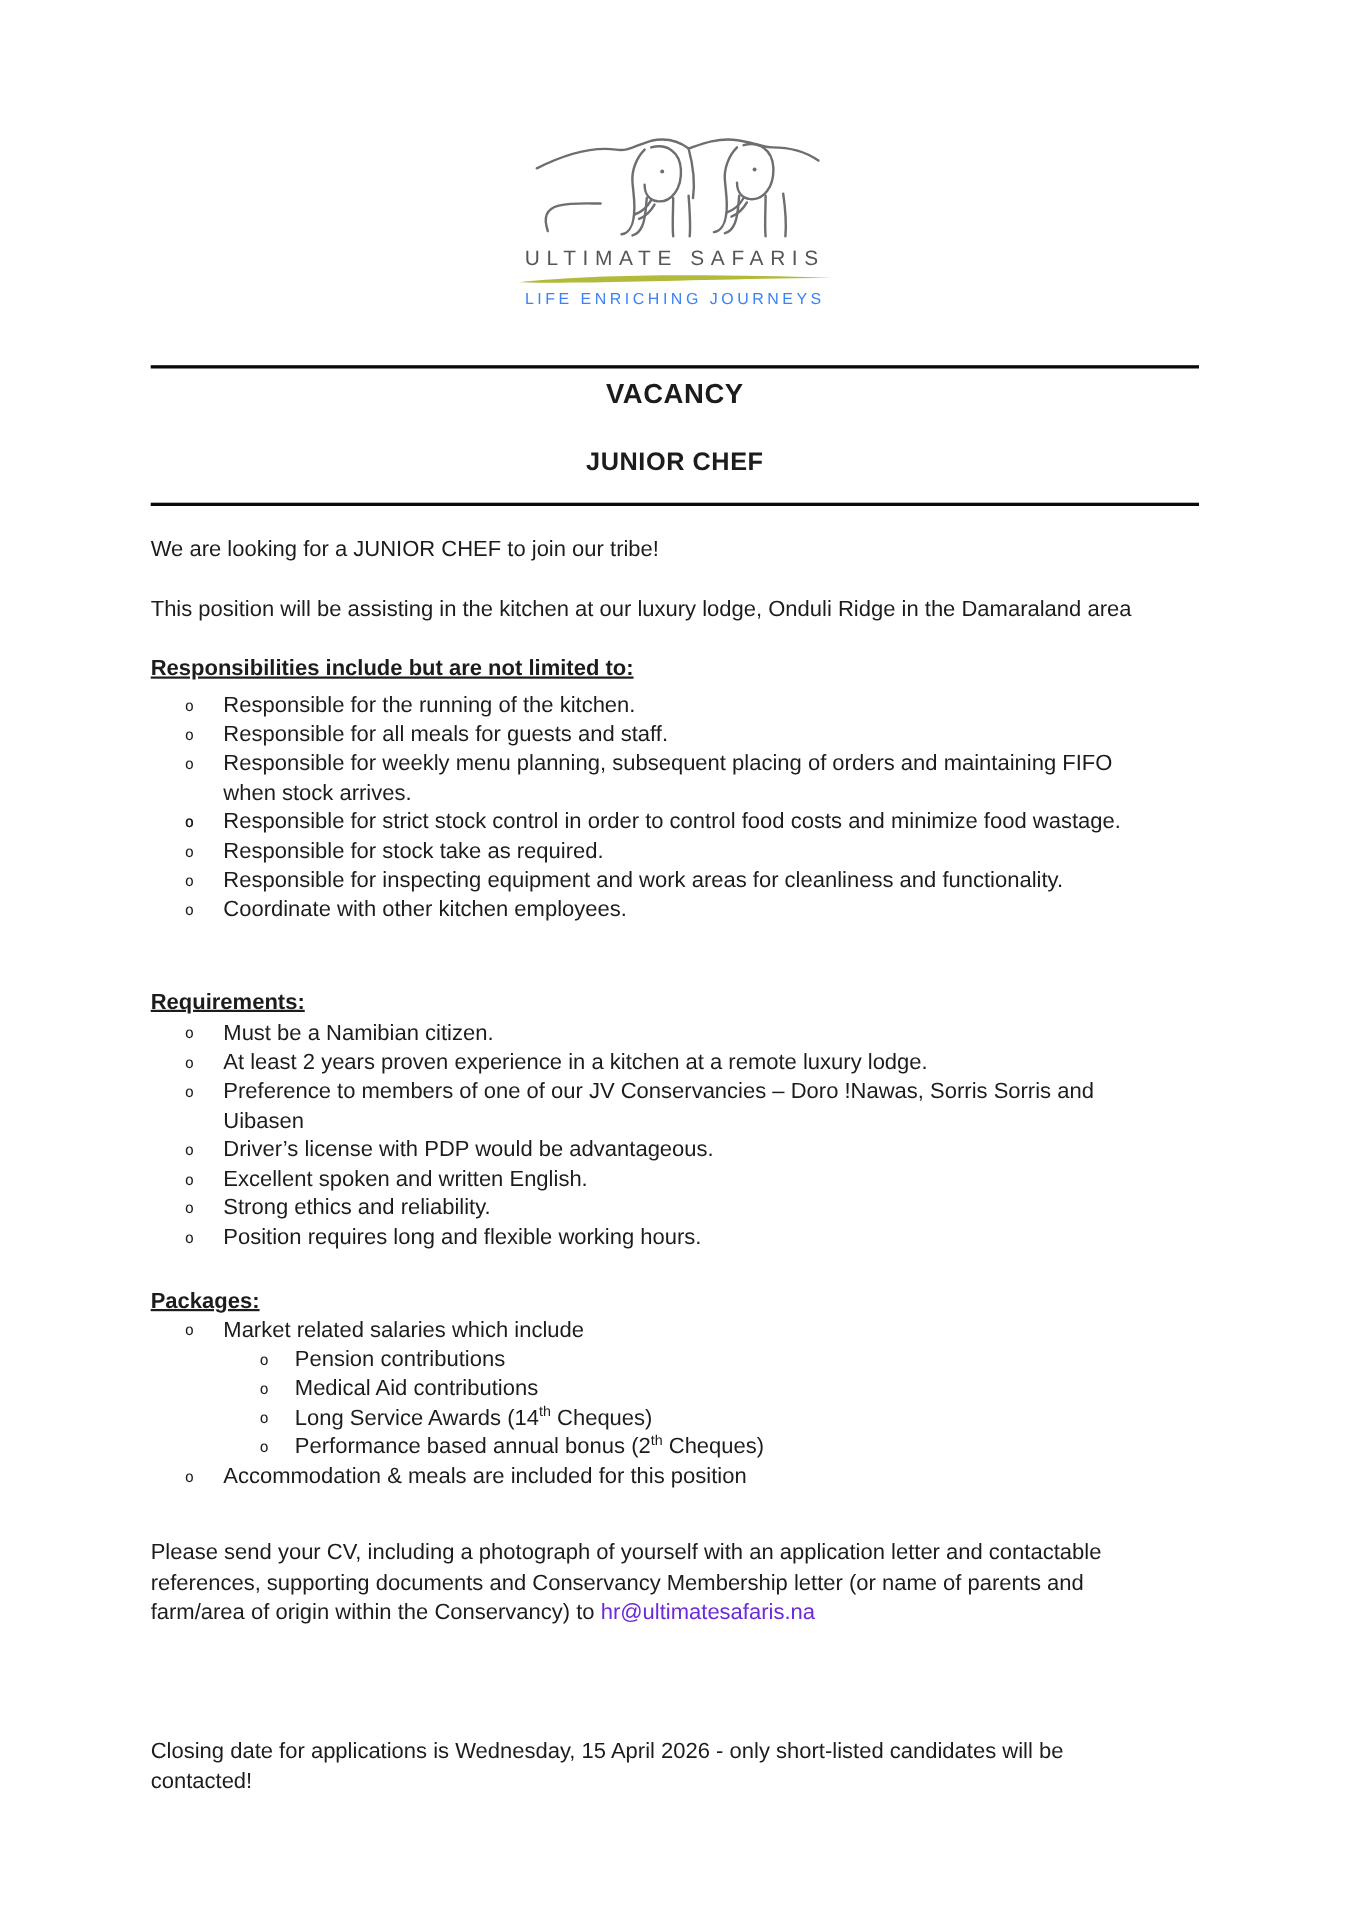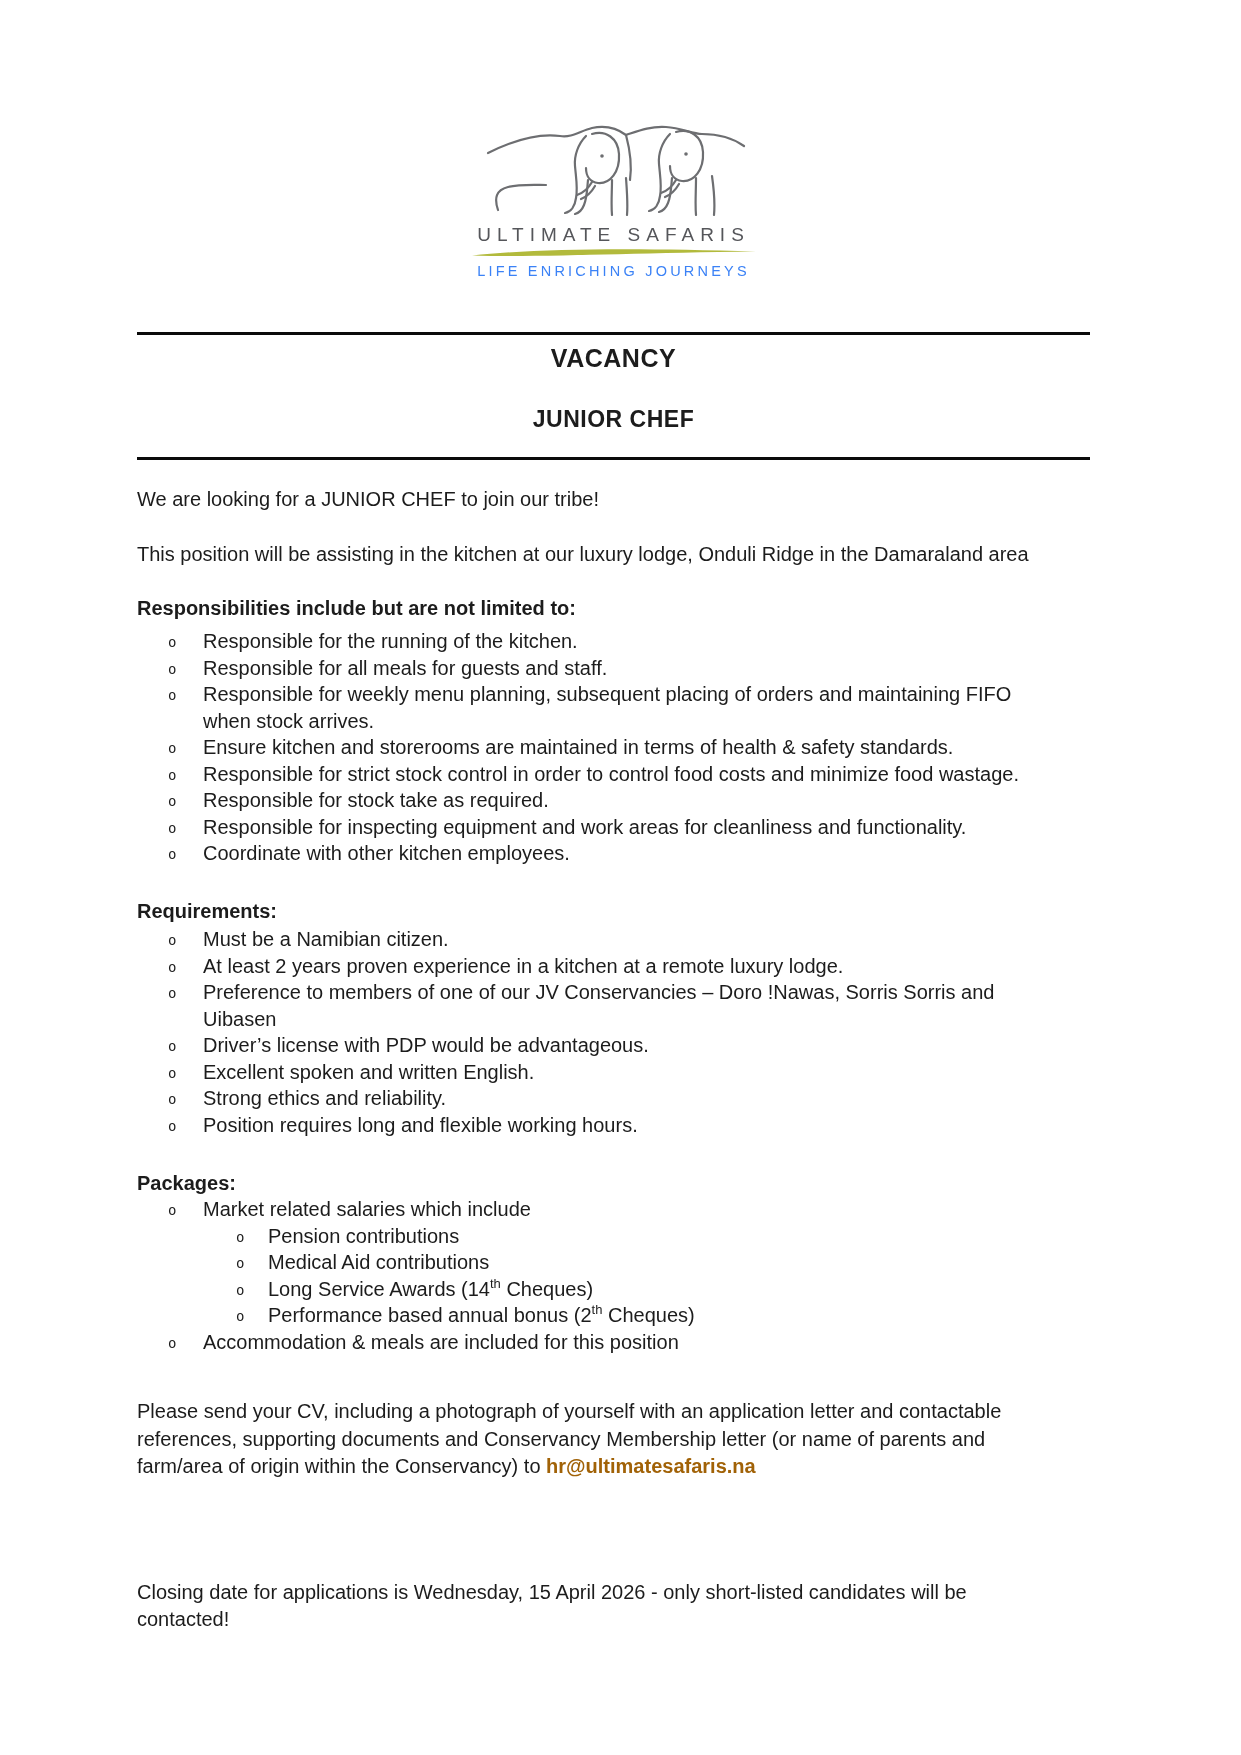--- a/index.html
+++ b/index.html
@@ -35,7 +35,7 @@
   .doc-sub{top:406px;font-size:23px;font-weight:bold;letter-spacing:.5px;}
   
   .t{font-size:20px;line-height:26.5px;white-space:nowrap;}
-  .b{font-weight:bold;}
+  .b{font-weight:bold;text-decoration:underline;}
   .p1{top:486px;}
   .p2{top:541px;}
   .h-resp{top:595px;}

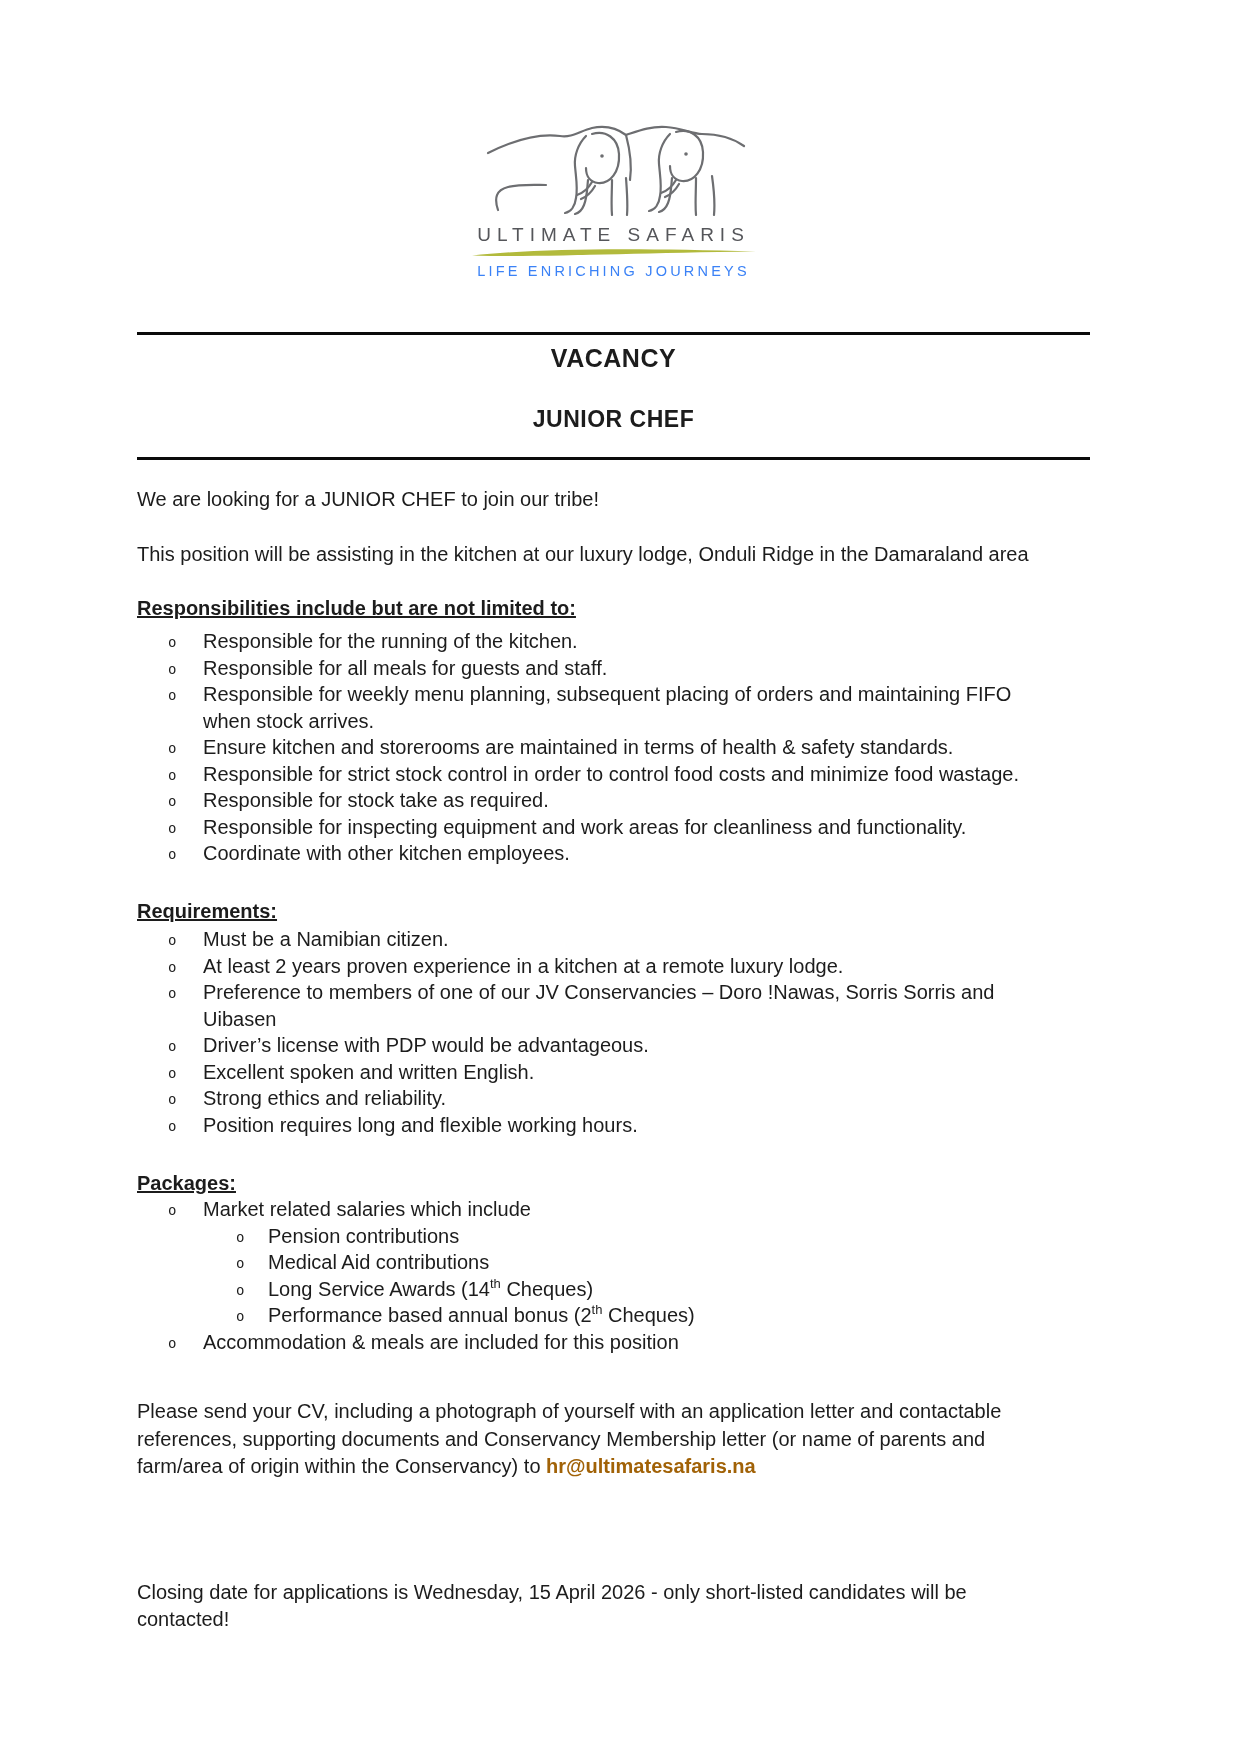--- a/index.html
+++ b/index.html
@@ -127,7 +127,7 @@
     <div class="li"><span class="mk">o</span><span>Responsible for all meals for guests and staff.</span></div>
     <div class="li"><span class="mk">o</span><span>Responsible for weekly menu planning, subsequent placing of orders and maintaining FIFO</span></div>
     <div class="cont">when stock arrives.</div>
-    <div class="li"><span class="mk">o</span><span>Ensure kitchen and storerooms are maintained in terms of health &amp; safety standards.</span></div>
+    <div class="li"><span class="mk">o</span></div>
     <div class="li"><span class="mk">o</span><span>Responsible for strict stock control in order to control food costs and minimize food wastage.</span></div>
     <div class="li"><span class="mk">o</span><span>Responsible for stock take as required.</span></div>
     <div class="li"><span class="mk">o</span><span>Responsible for inspecting equipment and work areas for cleanliness and functionality.</span></div>

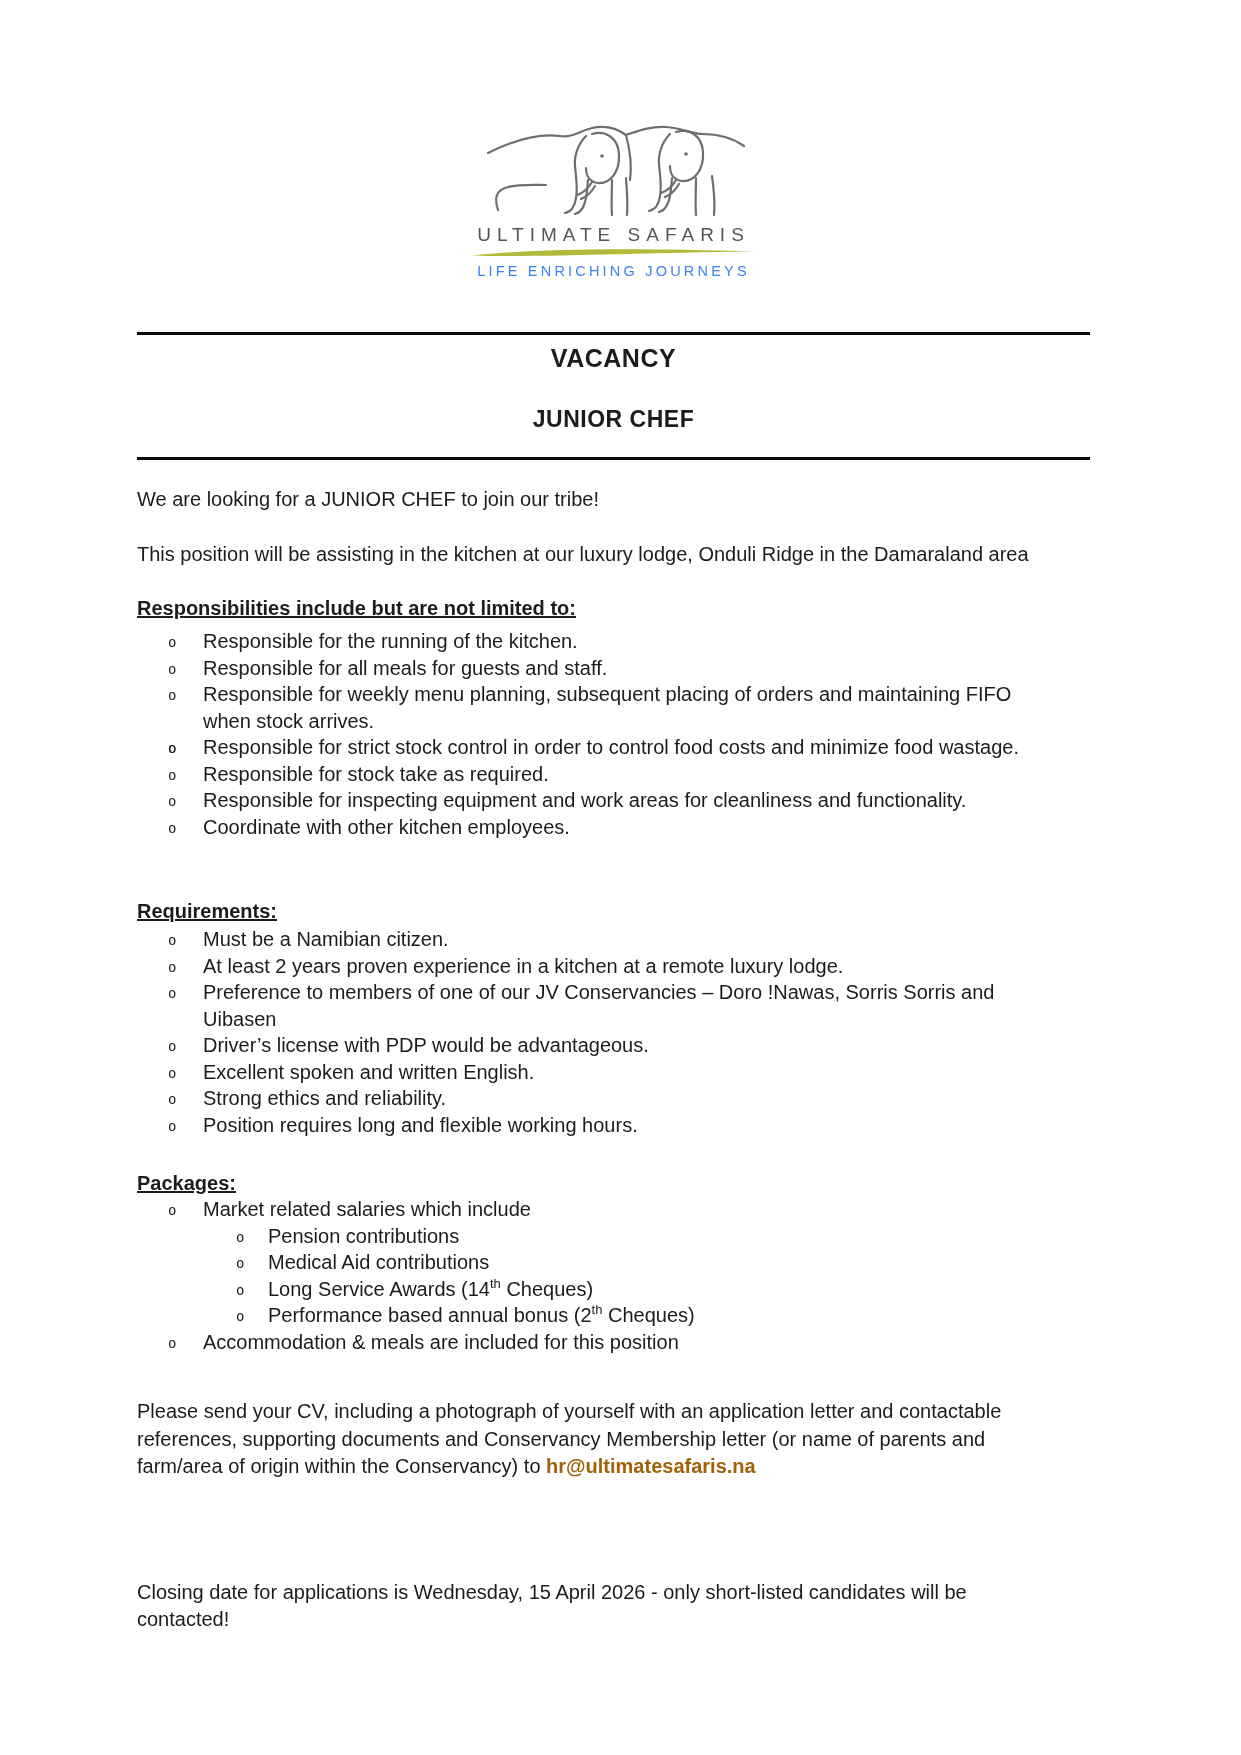--- a/index.html
+++ b/index.html
@@ -58,7 +58,7 @@
   .li2{padding-left:131px;}
   .li2 .mk{left:99px;}
   sup{font-size:13px;line-height:0;}
-  .email{color:#a16207;font-weight:bold;text-decoration:none;}
+  .email{color:#6d28d9;font-weight:normal;text-decoration:none;}
   svg .ln{fill:none;stroke:#6d6e71;stroke-width:2.2;stroke-linecap:round;stroke-linejoin:round;}
 </style>
 </head>

